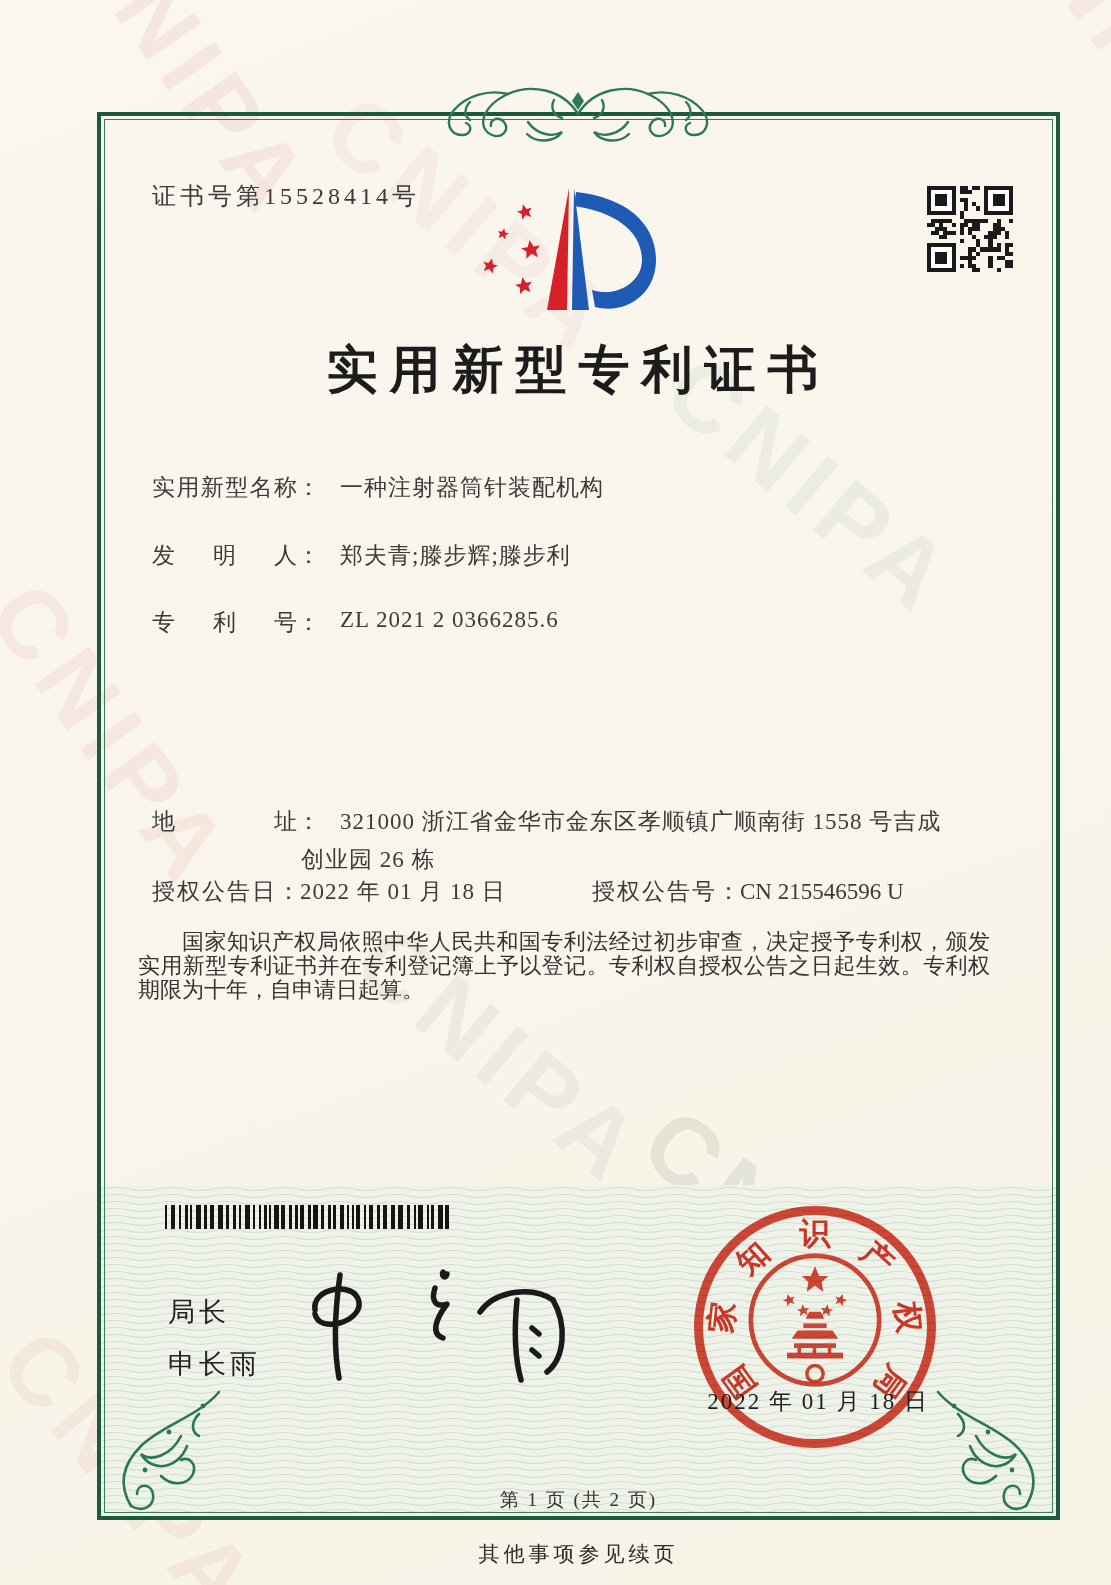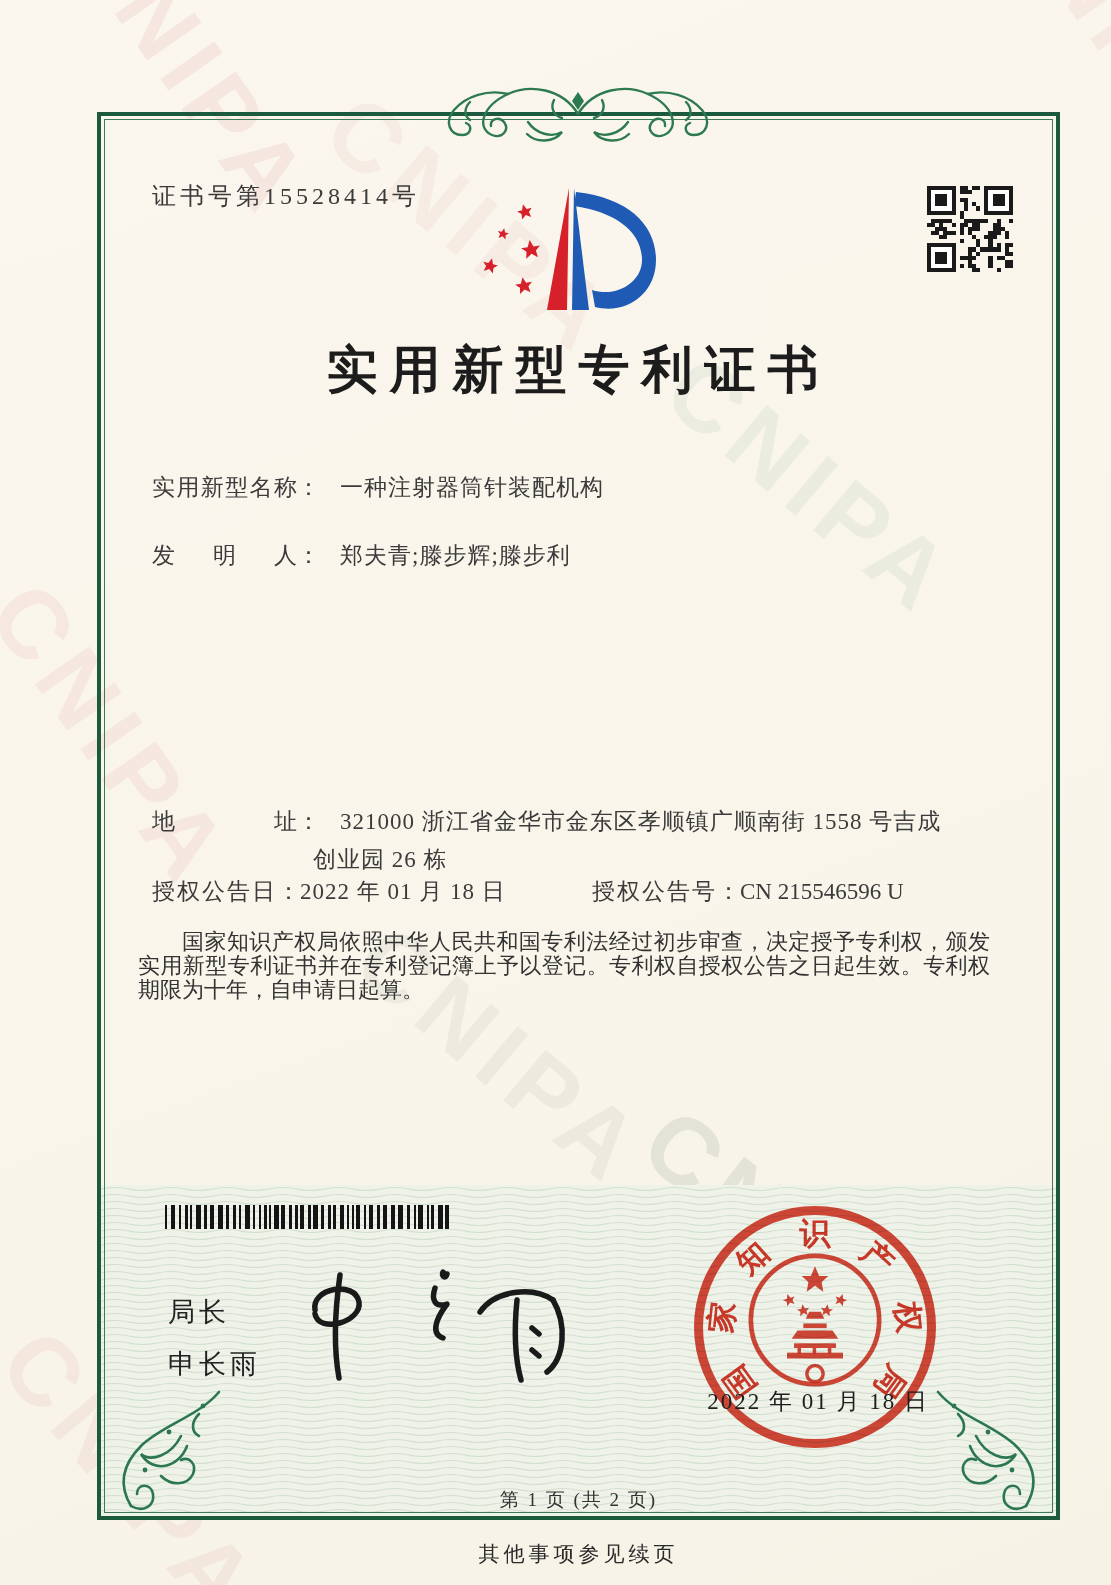--- a/index.html
+++ b/index.html
@@ -325,6 +325,9 @@
   <div class="row" style="top:540px">
     <span class="f-label">发明人</span><span class="f-colon">：</span><span class="f-value">郑夫青;滕步辉;滕步利</span>
   </div>
+  <div class="row" style="top:607px">
+    <span class="f-label">专利号</span><span class="f-colon">：</span><span class="f-value">ZL 2021 2 0366285.6</span>
+  </div>
   <div class="row" style="top:806px">
     <span class="f-label">地址</span><span class="f-colon">：</span><span class="f-value">321000 浙江省金华市金东区孝顺镇广顺南街 1558 号吉成</span>
   </div>

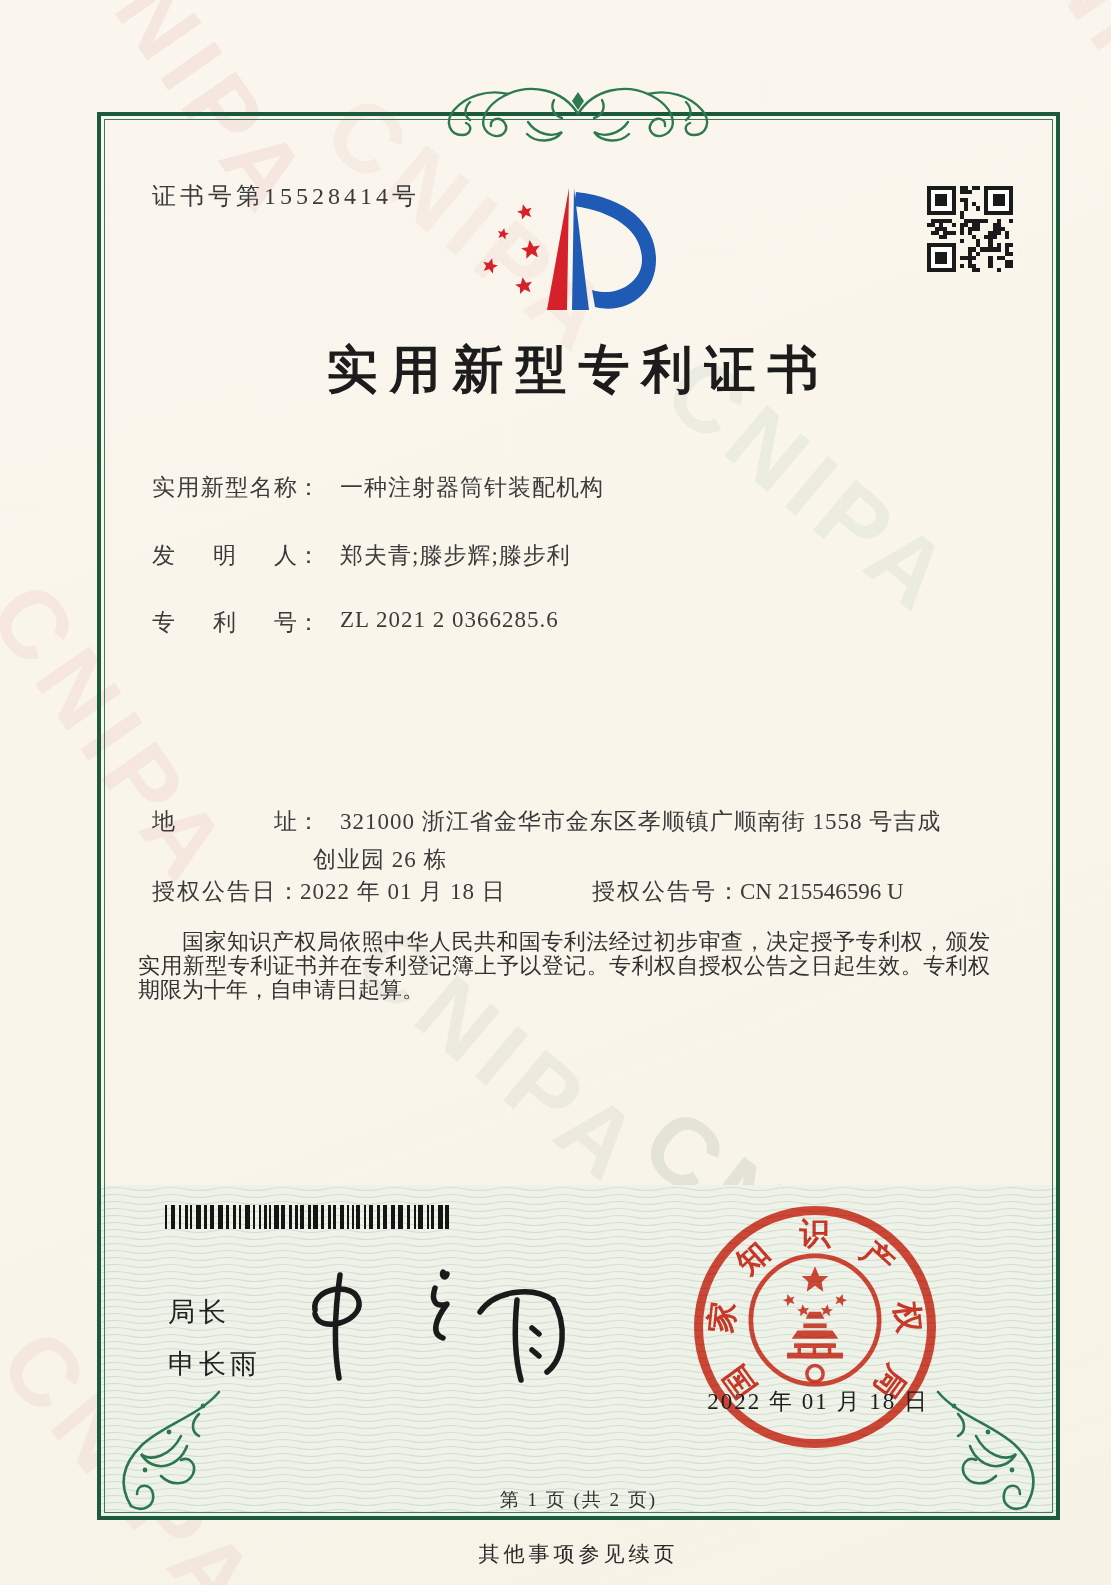--- a/index.html
+++ b/index.html
@@ -31,7 +31,7 @@
   .f-label{display:inline-block;width:145px;text-align:justify;text-align-last:justify;vertical-align:top;}
   .f-colon{display:inline-block;vertical-align:top;}
   .f-value{display:inline-block;margin-left:20px;vertical-align:top;letter-spacing:1px;}
-  .addr2{position:absolute;left:313px;top:844px;font-size:23px;color:#3b3b3b;letter-spacing:1px;}
+  .addr2{position:absolute;left:301px;top:844px;font-size:23px;color:#3b3b3b;letter-spacing:1px;}
   .grant-right{position:absolute;left:592px;top:876px;font-size:23px;color:#3b3b3b;white-space:nowrap;}
 
   

